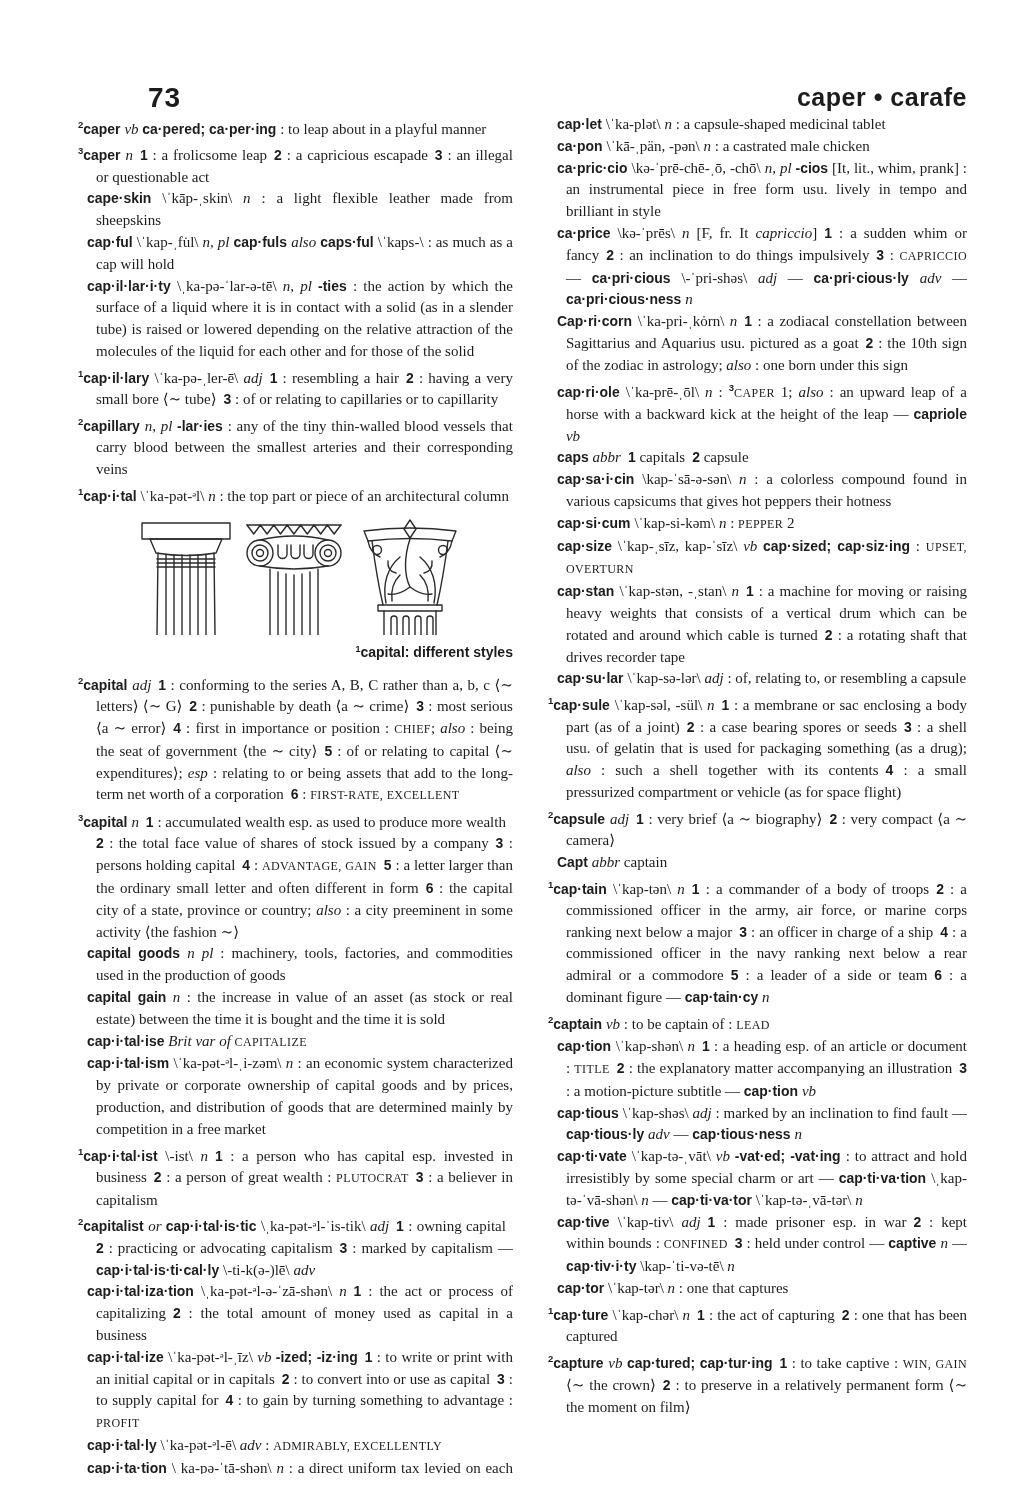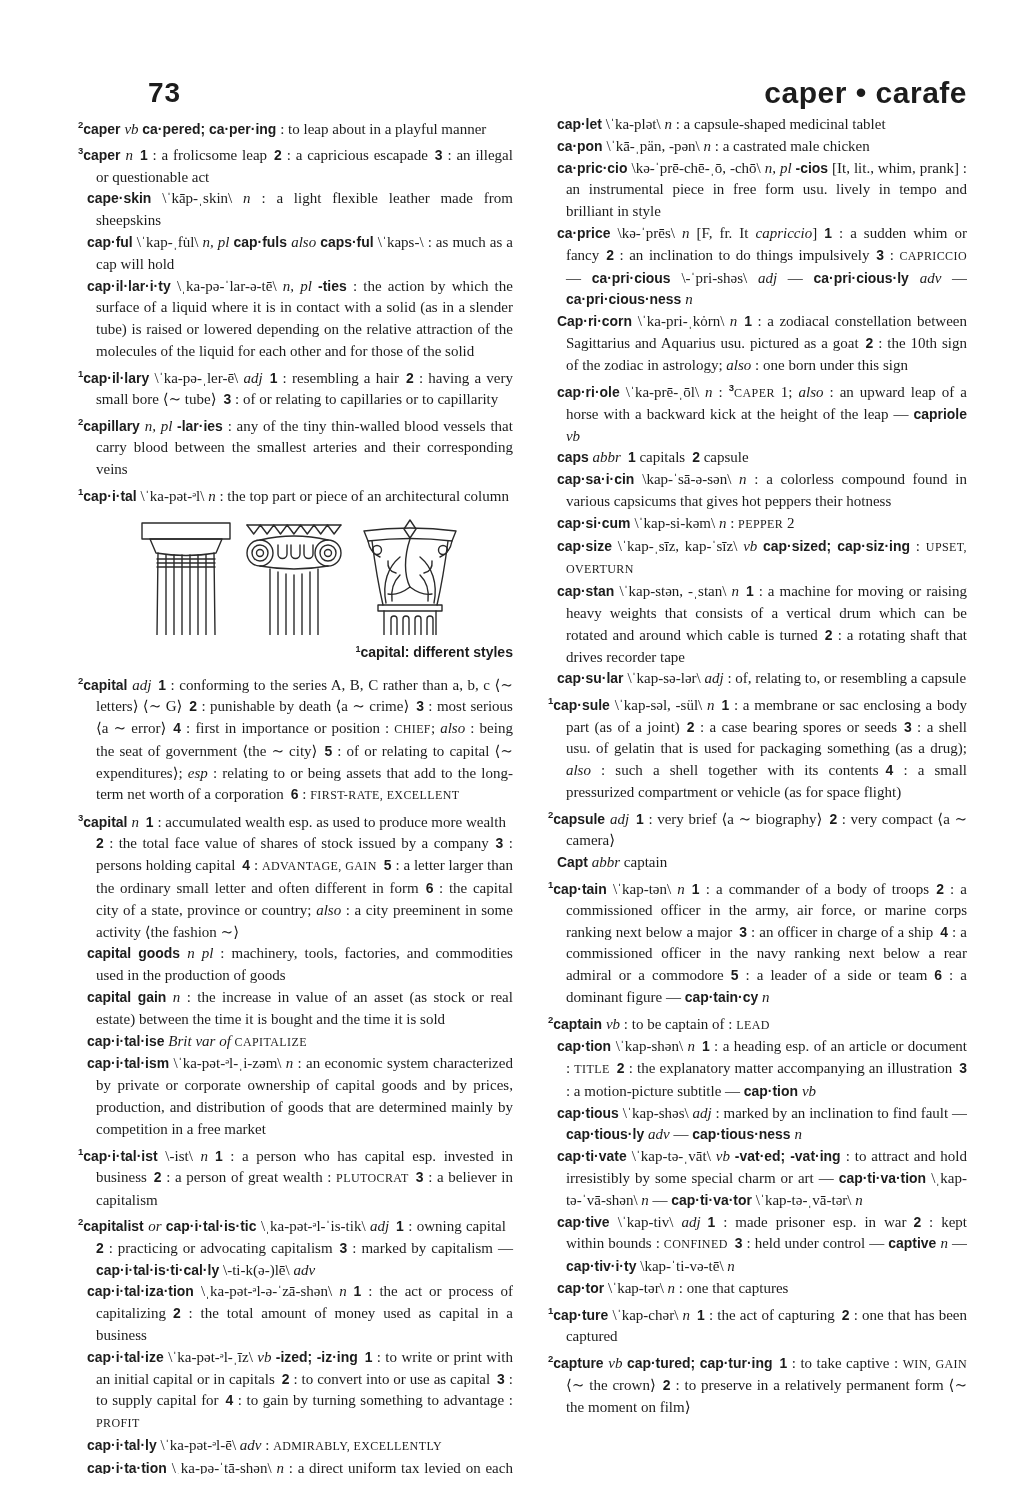--- a/index.html
+++ b/index.html
@@ -18,7 +18,7 @@
     padding:82px 48px 0 75px;
   }
   .hdr{
-    display:flex;align-items:flex-start;justify-content:space-between;
+    display:flex;align-items:center;justify-content:space-between;
     font-family:"Liberation Sans","DejaVu Sans",sans-serif;
     font-weight:bold;
     height:32px;

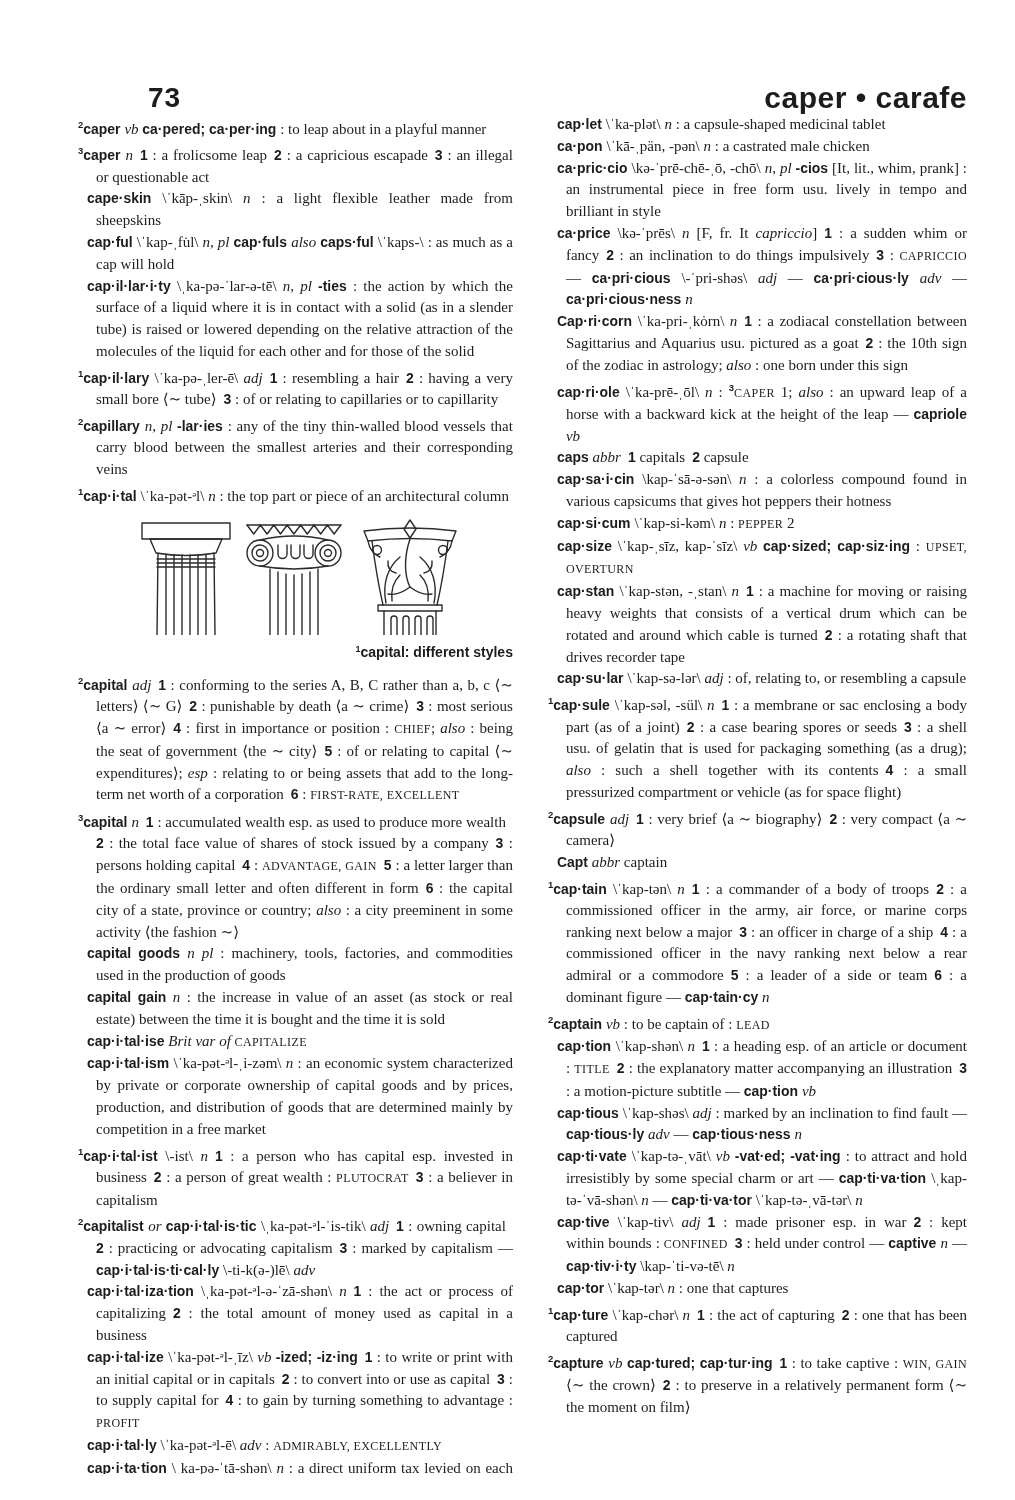--- a/index.html
+++ b/index.html
@@ -24,7 +24,7 @@
     height:32px;
   }
   .pageno{font-size:28px;margin-left:73px;letter-spacing:1px;}
-  .guide{font-size:30px;letter-spacing:0.5px;}
+  .guide{font-size:25px;letter-spacing:0.5px;}
   .cols{
     display:flex;gap:32px;
     height:1360px;overflow:hidden;

